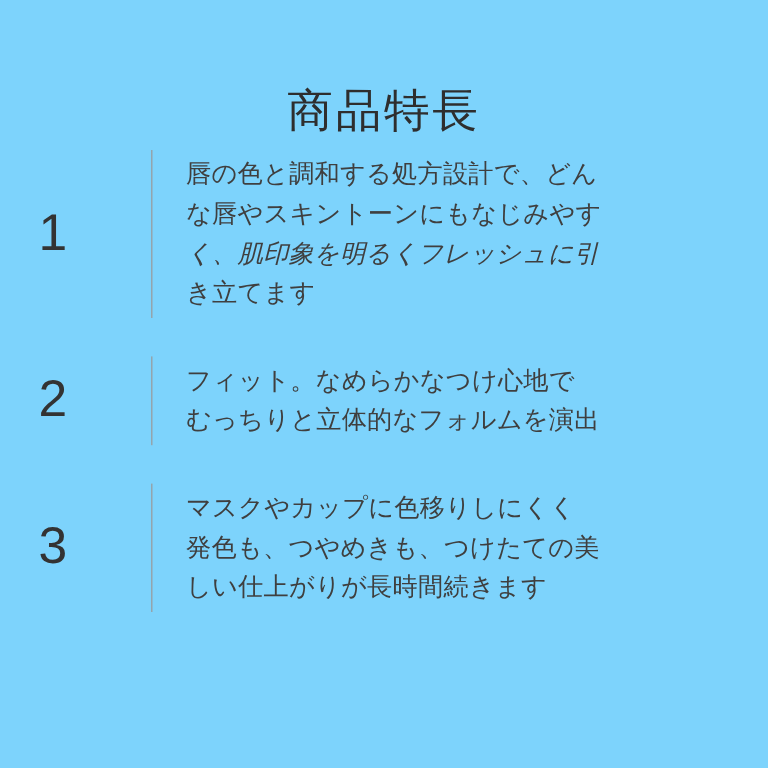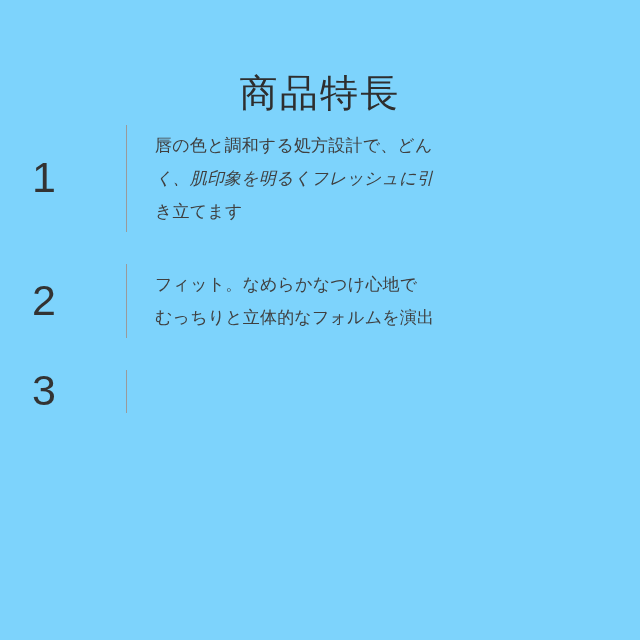--- a/index.html
+++ b/index.html
@@ -94,7 +94,7 @@
   }
 
   .feature-line {
-    font-size: 17px;
+    font-size: 21px;
     line-height: 33px;
     color: #3f3f3f;
     letter-spacing: 0.01em;

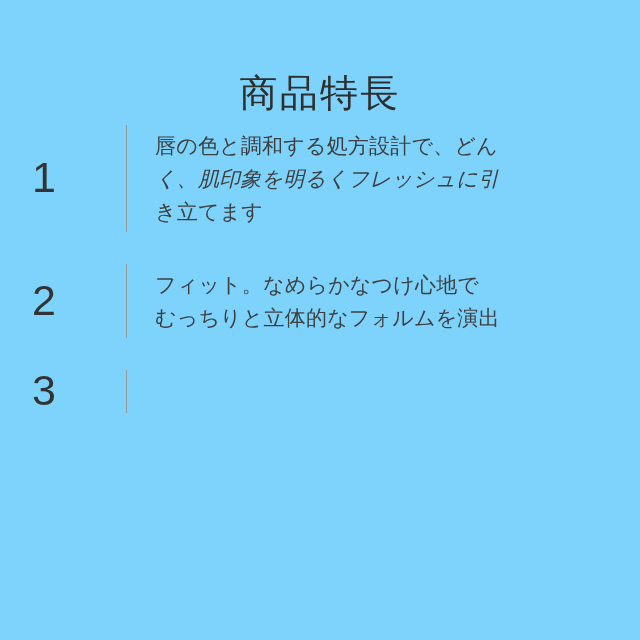--- a/index.html
+++ b/index.html
@@ -119,6 +119,7 @@
       <div class="feature-divider" style="background: rgb(154, 154, 154);"></div>
       <div class="feature-body">
         <div class="feature-line" style="color: rgb(63, 63, 63);">唇の色と調和する処方設計で、どん</div>
+        <div class="feature-line" style="color: rgb(63, 63, 63);">な唇やスキントーンにもなじみやす</div>
         <div class="feature-line" style="color: rgb(63, 63, 63); font-style: italic;">く、肌印象を明るくフレッシュに引</div>
         <div class="feature-line" style="color: rgb(63, 63, 63);">き立てます</div>
       </div>

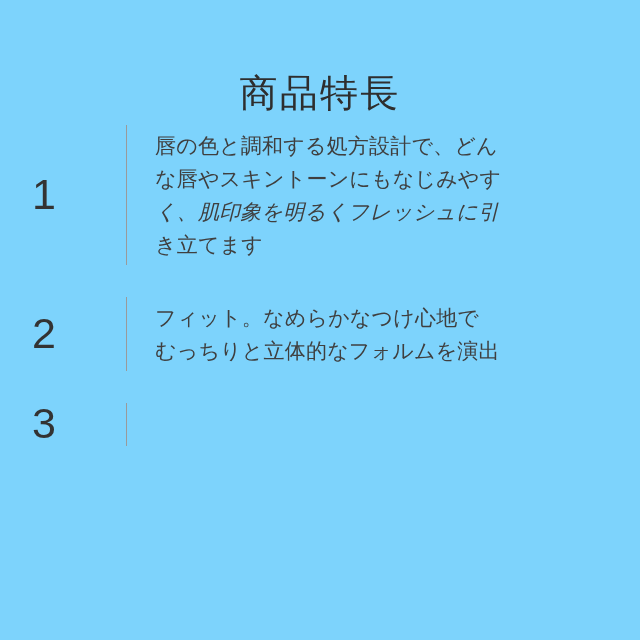--- a/index.html
+++ b/index.html
@@ -141,6 +141,11 @@
         <span style="color: rgb(51, 51, 51);">3</span>
       </div>
       <div class="feature-divider" style="background: rgb(154, 154, 154);"></div>
+      <div class="feature-body">
+        <div class="feature-line" style="color: rgb(63, 63, 63);">マスクやカップに色移りしにくく</div>
+        <div class="feature-line" style="color: rgb(63, 63, 63);">発色も、つやめきも、つけたての美</div>
+        <div class="feature-line" style="color: rgb(63, 63, 63);">しい仕上がりが長時間続きます</div>
+      </div>
     </div>
 
   </div>

